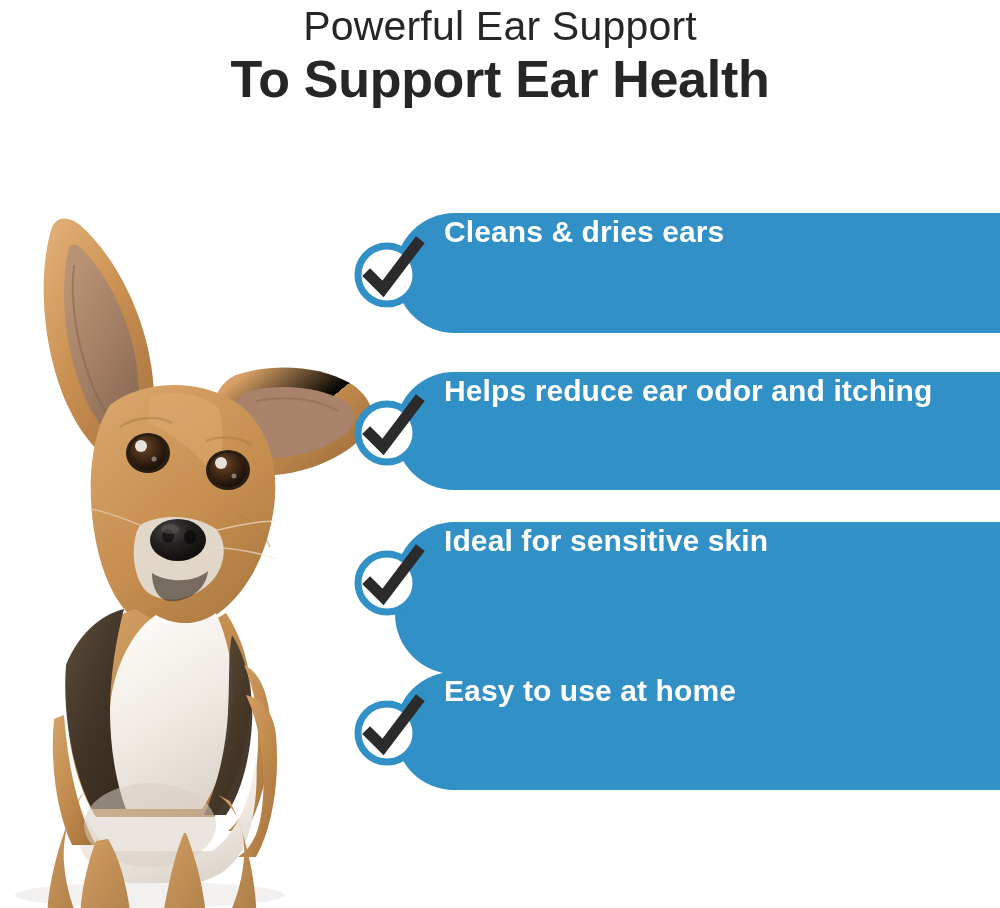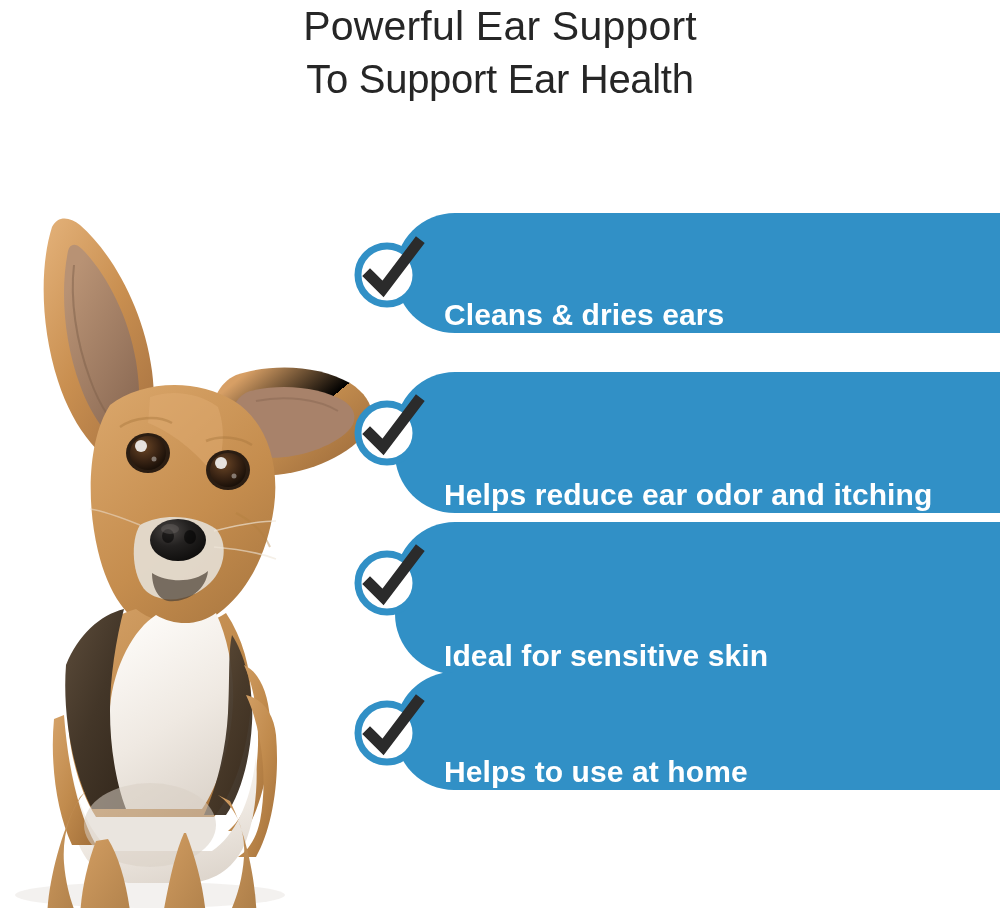--- a/index.html
+++ b/index.html
@@ -38,8 +38,8 @@
   }
   .heading-line2 {
     font-family: "Liberation Sans", sans-serif;
-    font-size: 40px;
-    font-weight: 400;
+    font-size: 52px;
+    font-weight: 700;
     color: #262626;
     letter-spacing: -0.3px;
     line-height: 60px;

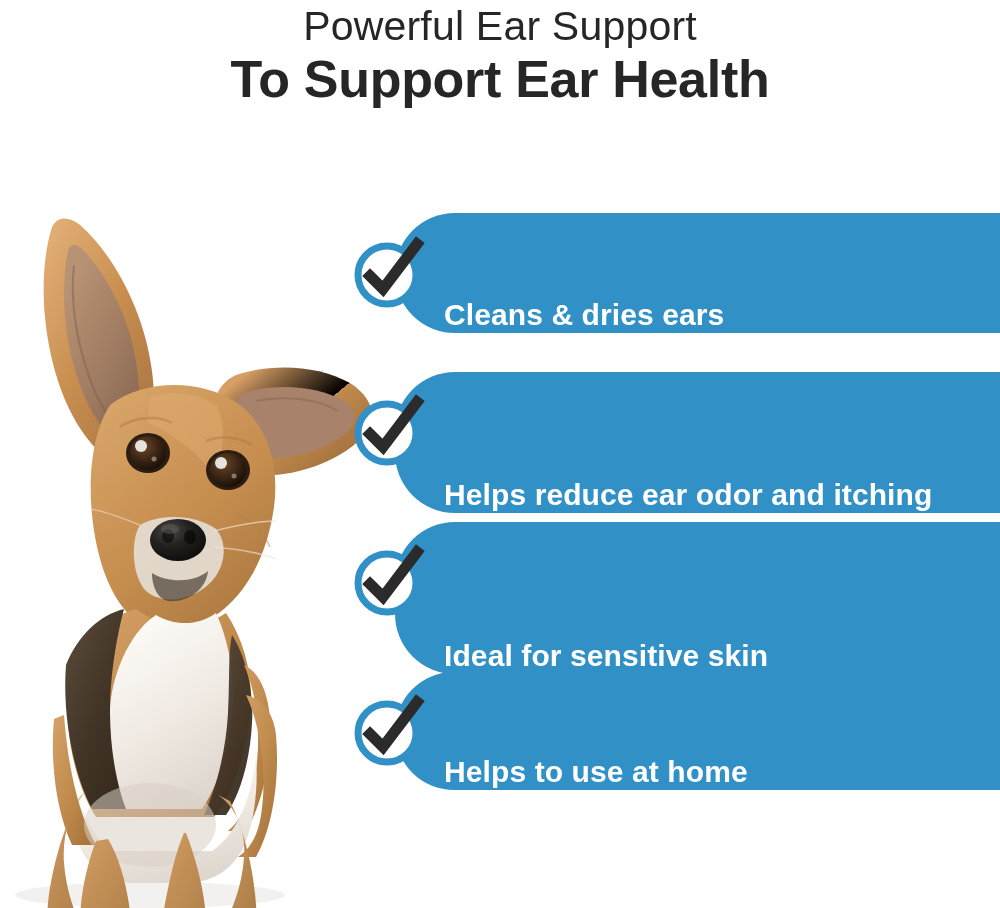--- a/index.html
+++ b/index.html
@@ -64,7 +64,7 @@
     border-top-left-radius: 60px;
     border-bottom-left-radius: 60px;
     display: flex;
-    align-items: flex-end;
+    align-items: flex-start;
   }
   .banner-text {
     color: #ffffff;

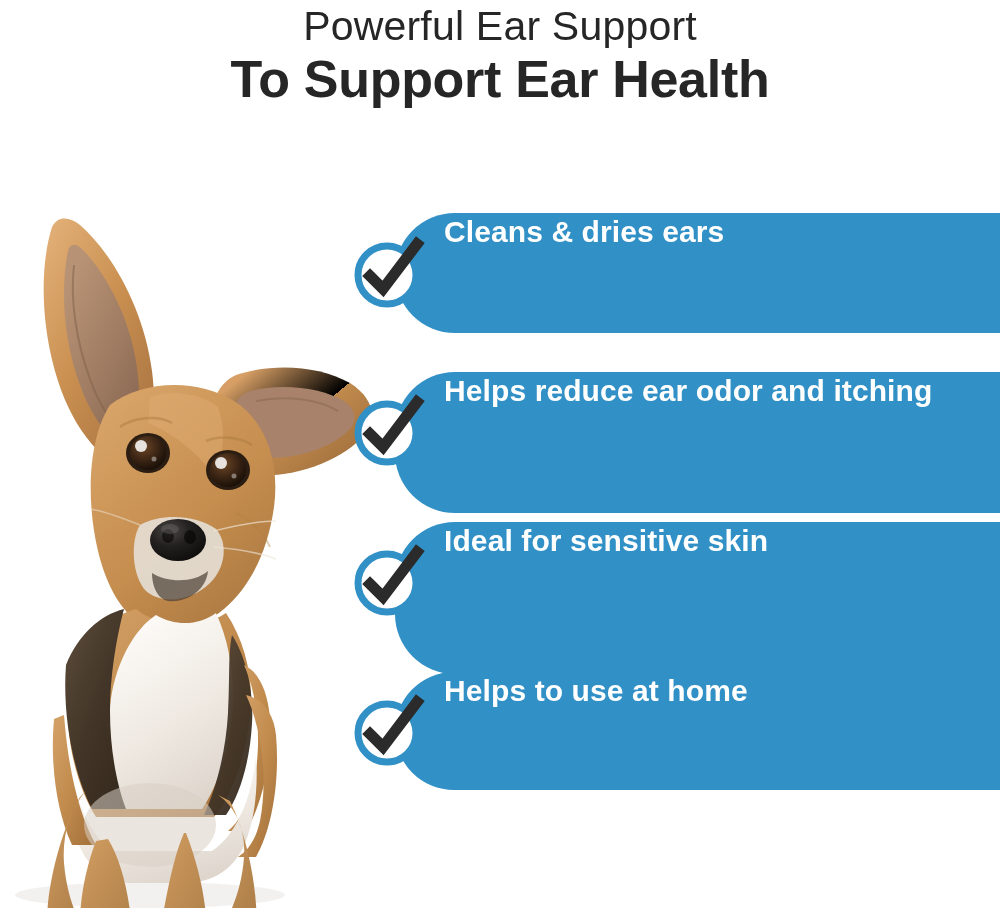--- a/index.html
+++ b/index.html
@@ -77,7 +77,7 @@
     padding-right: 20px;
   }
   .banner-1 { top: 213px; height: 120px; }
-  .banner-2 { top: 372px; height: 141px; }
+  .banner-2 { top: 372px; height: 118px; }
   .banner-3 { top: 522px; height: 152px; }
   .banner-4 { top: 672px; height: 118px; }
 

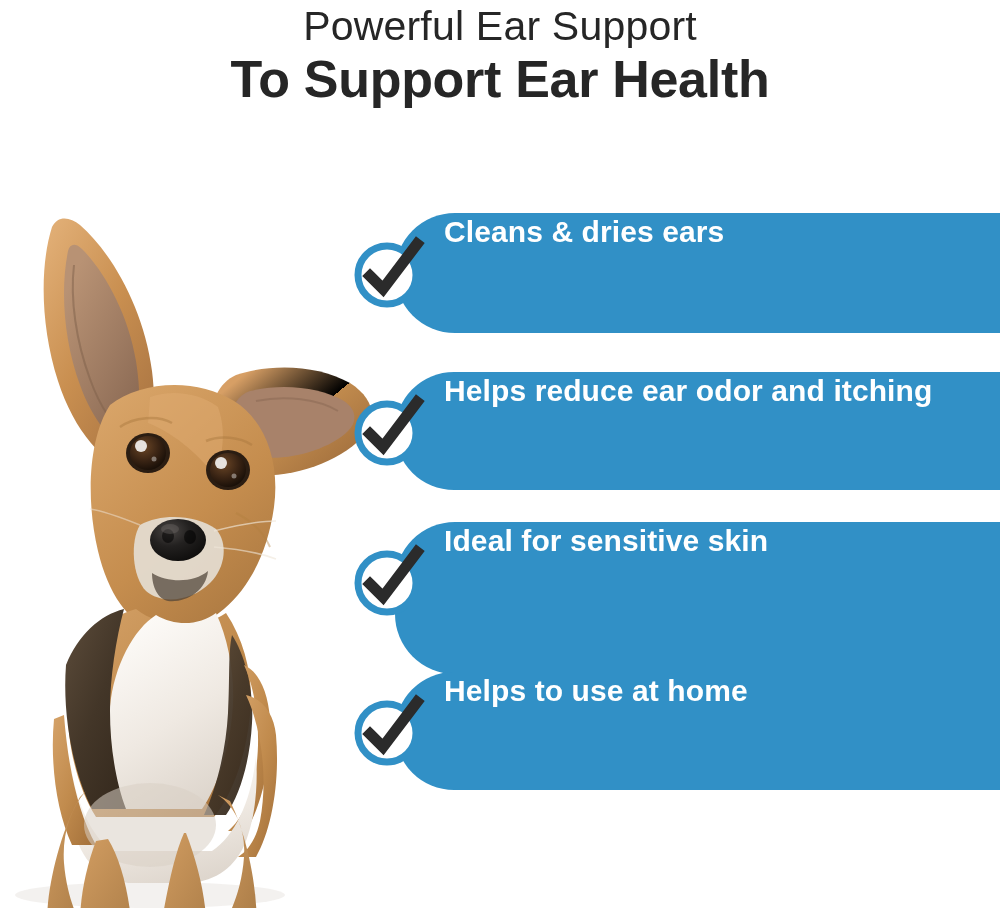--- a/index.html
+++ b/index.html
@@ -338,7 +338,7 @@
   </div>
 
   <div class="banner banner-4">
-    <div class="banner-text">Helps to use at home</div>
+    <div class="banner-text">Easy to use at home</div>
   </div>
   <div class="check-icon check-4">
     <svg width="78" height="78" viewBox="0 0 78 78" xmlns="http://www.w3.org/2000/svg">

